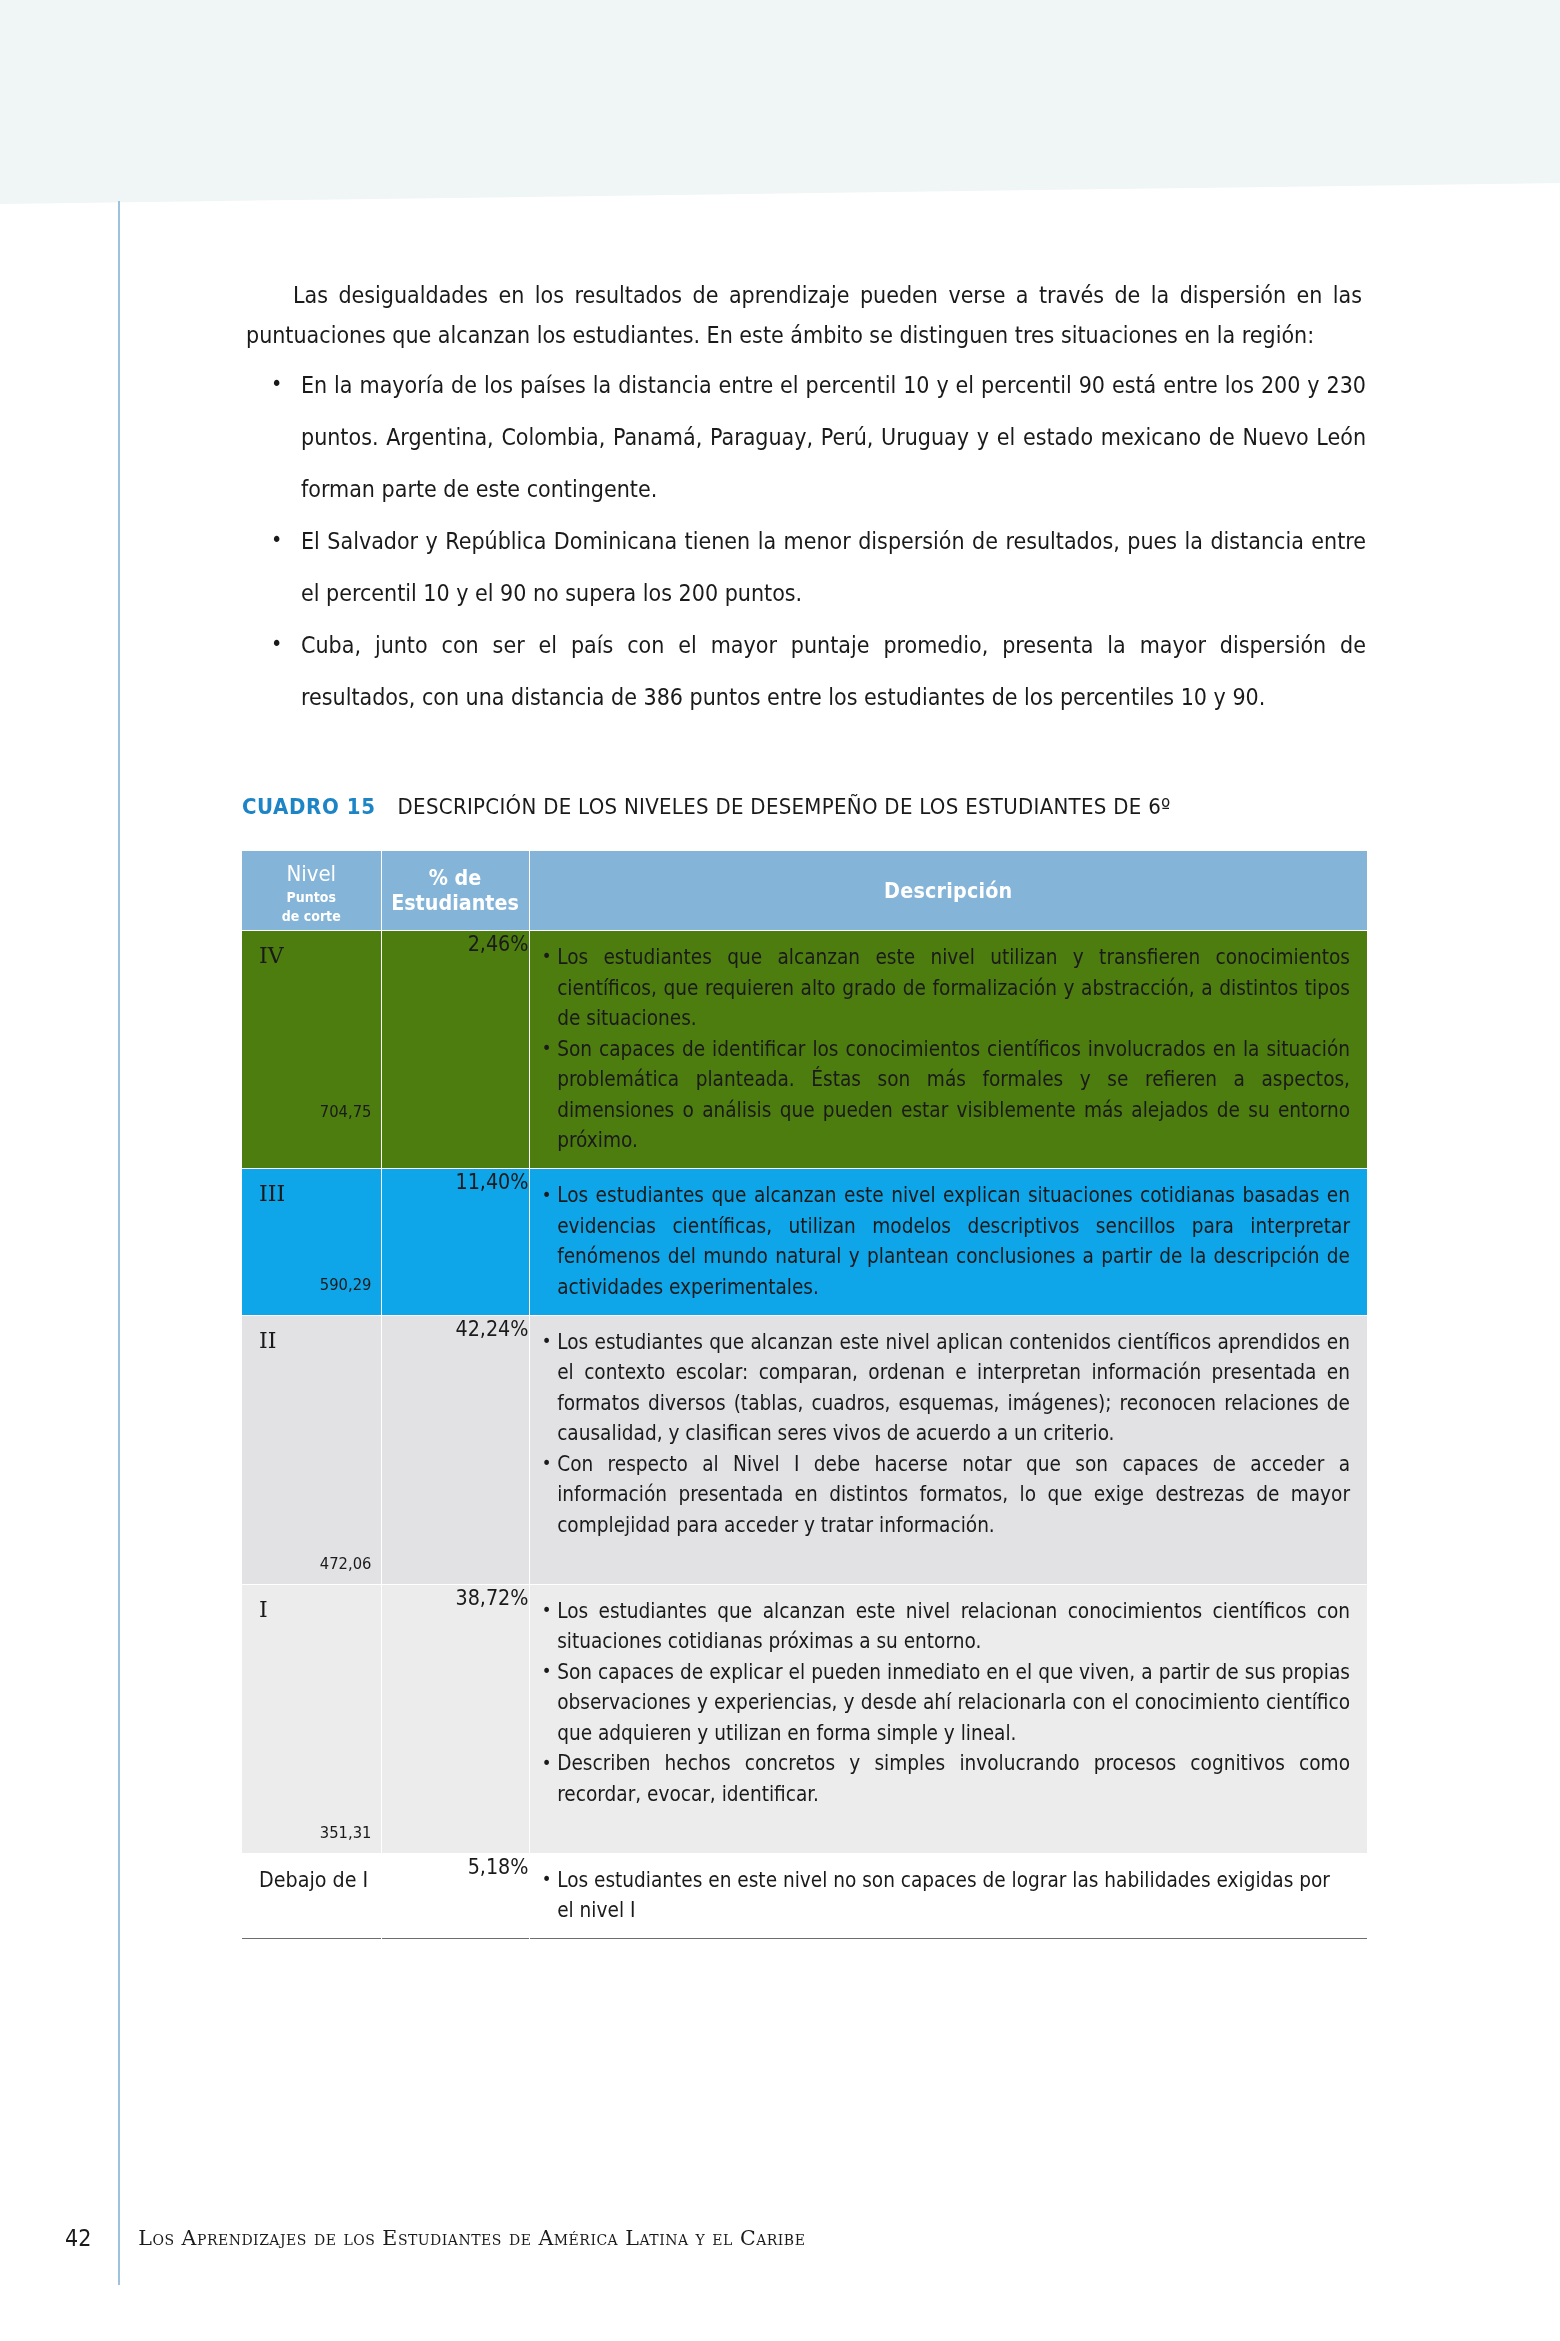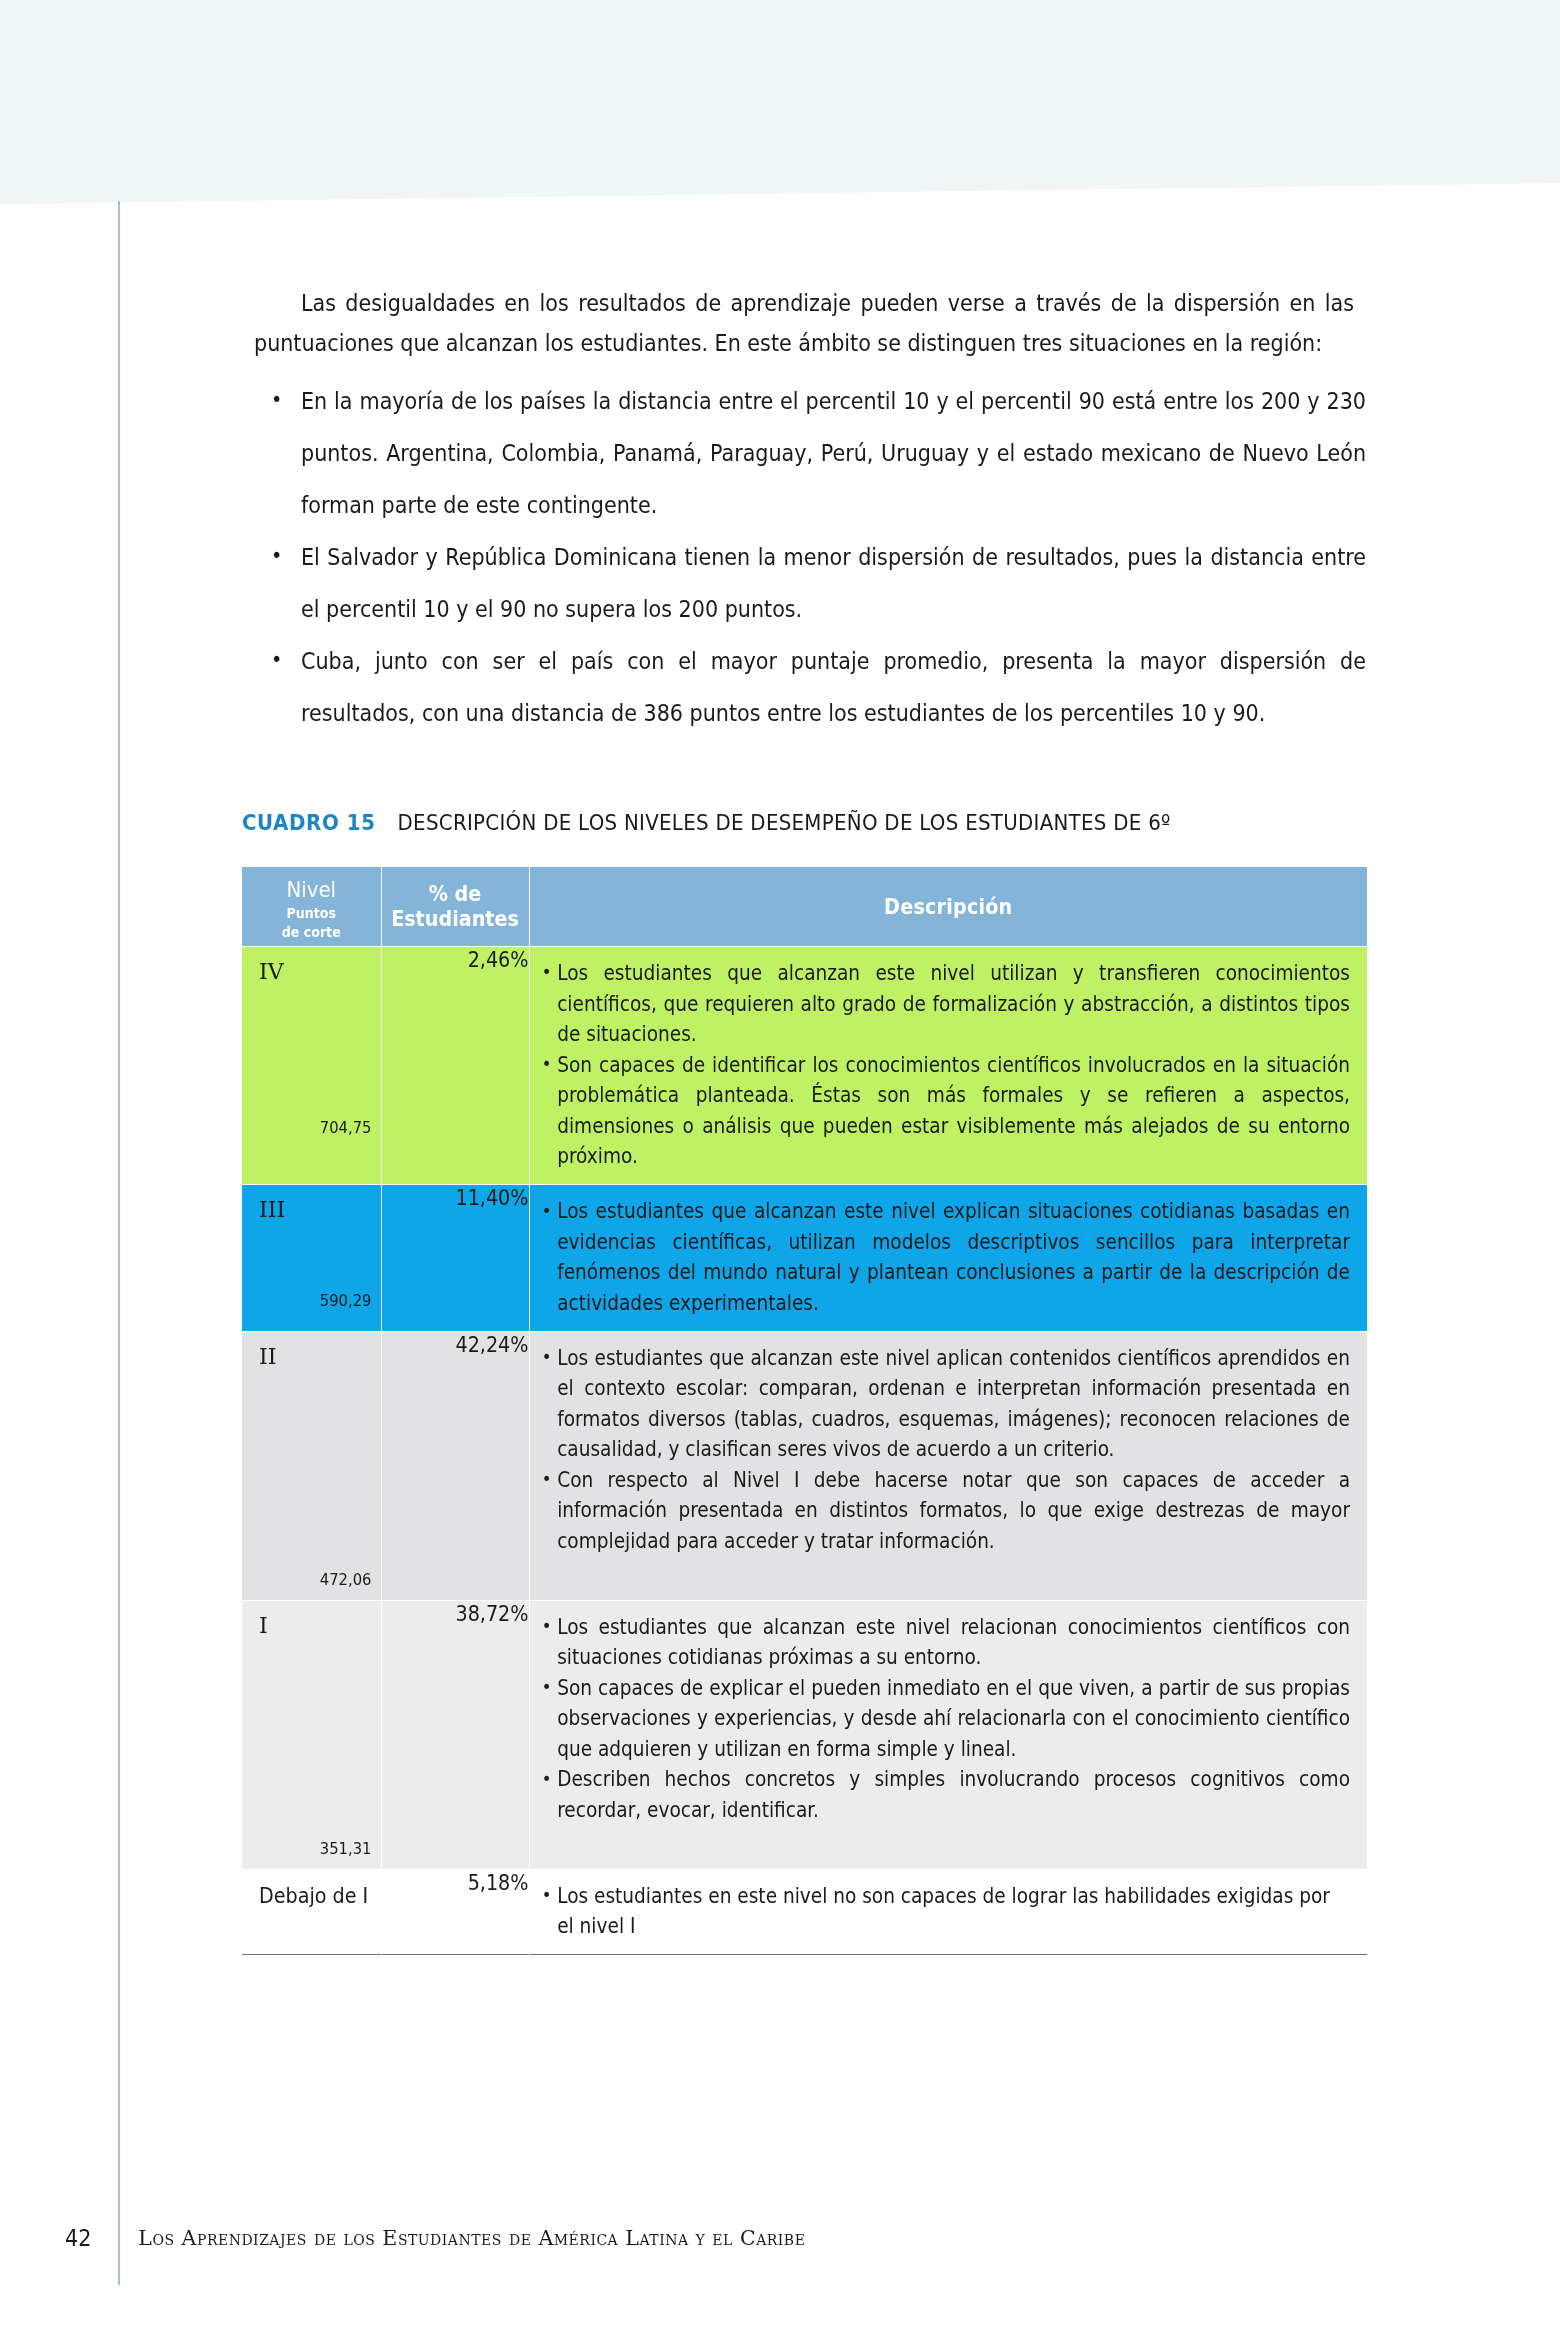--- a/index.html
+++ b/index.html
@@ -50,7 +50,7 @@
     color: #1a1a1a;
     text-align: justify;
     text-justify: inter-word;
-    margin: 12px;
+    margin: 4px;
     font-stretch: condensed;
   }
   .para.lead { text-indent: 47px; }

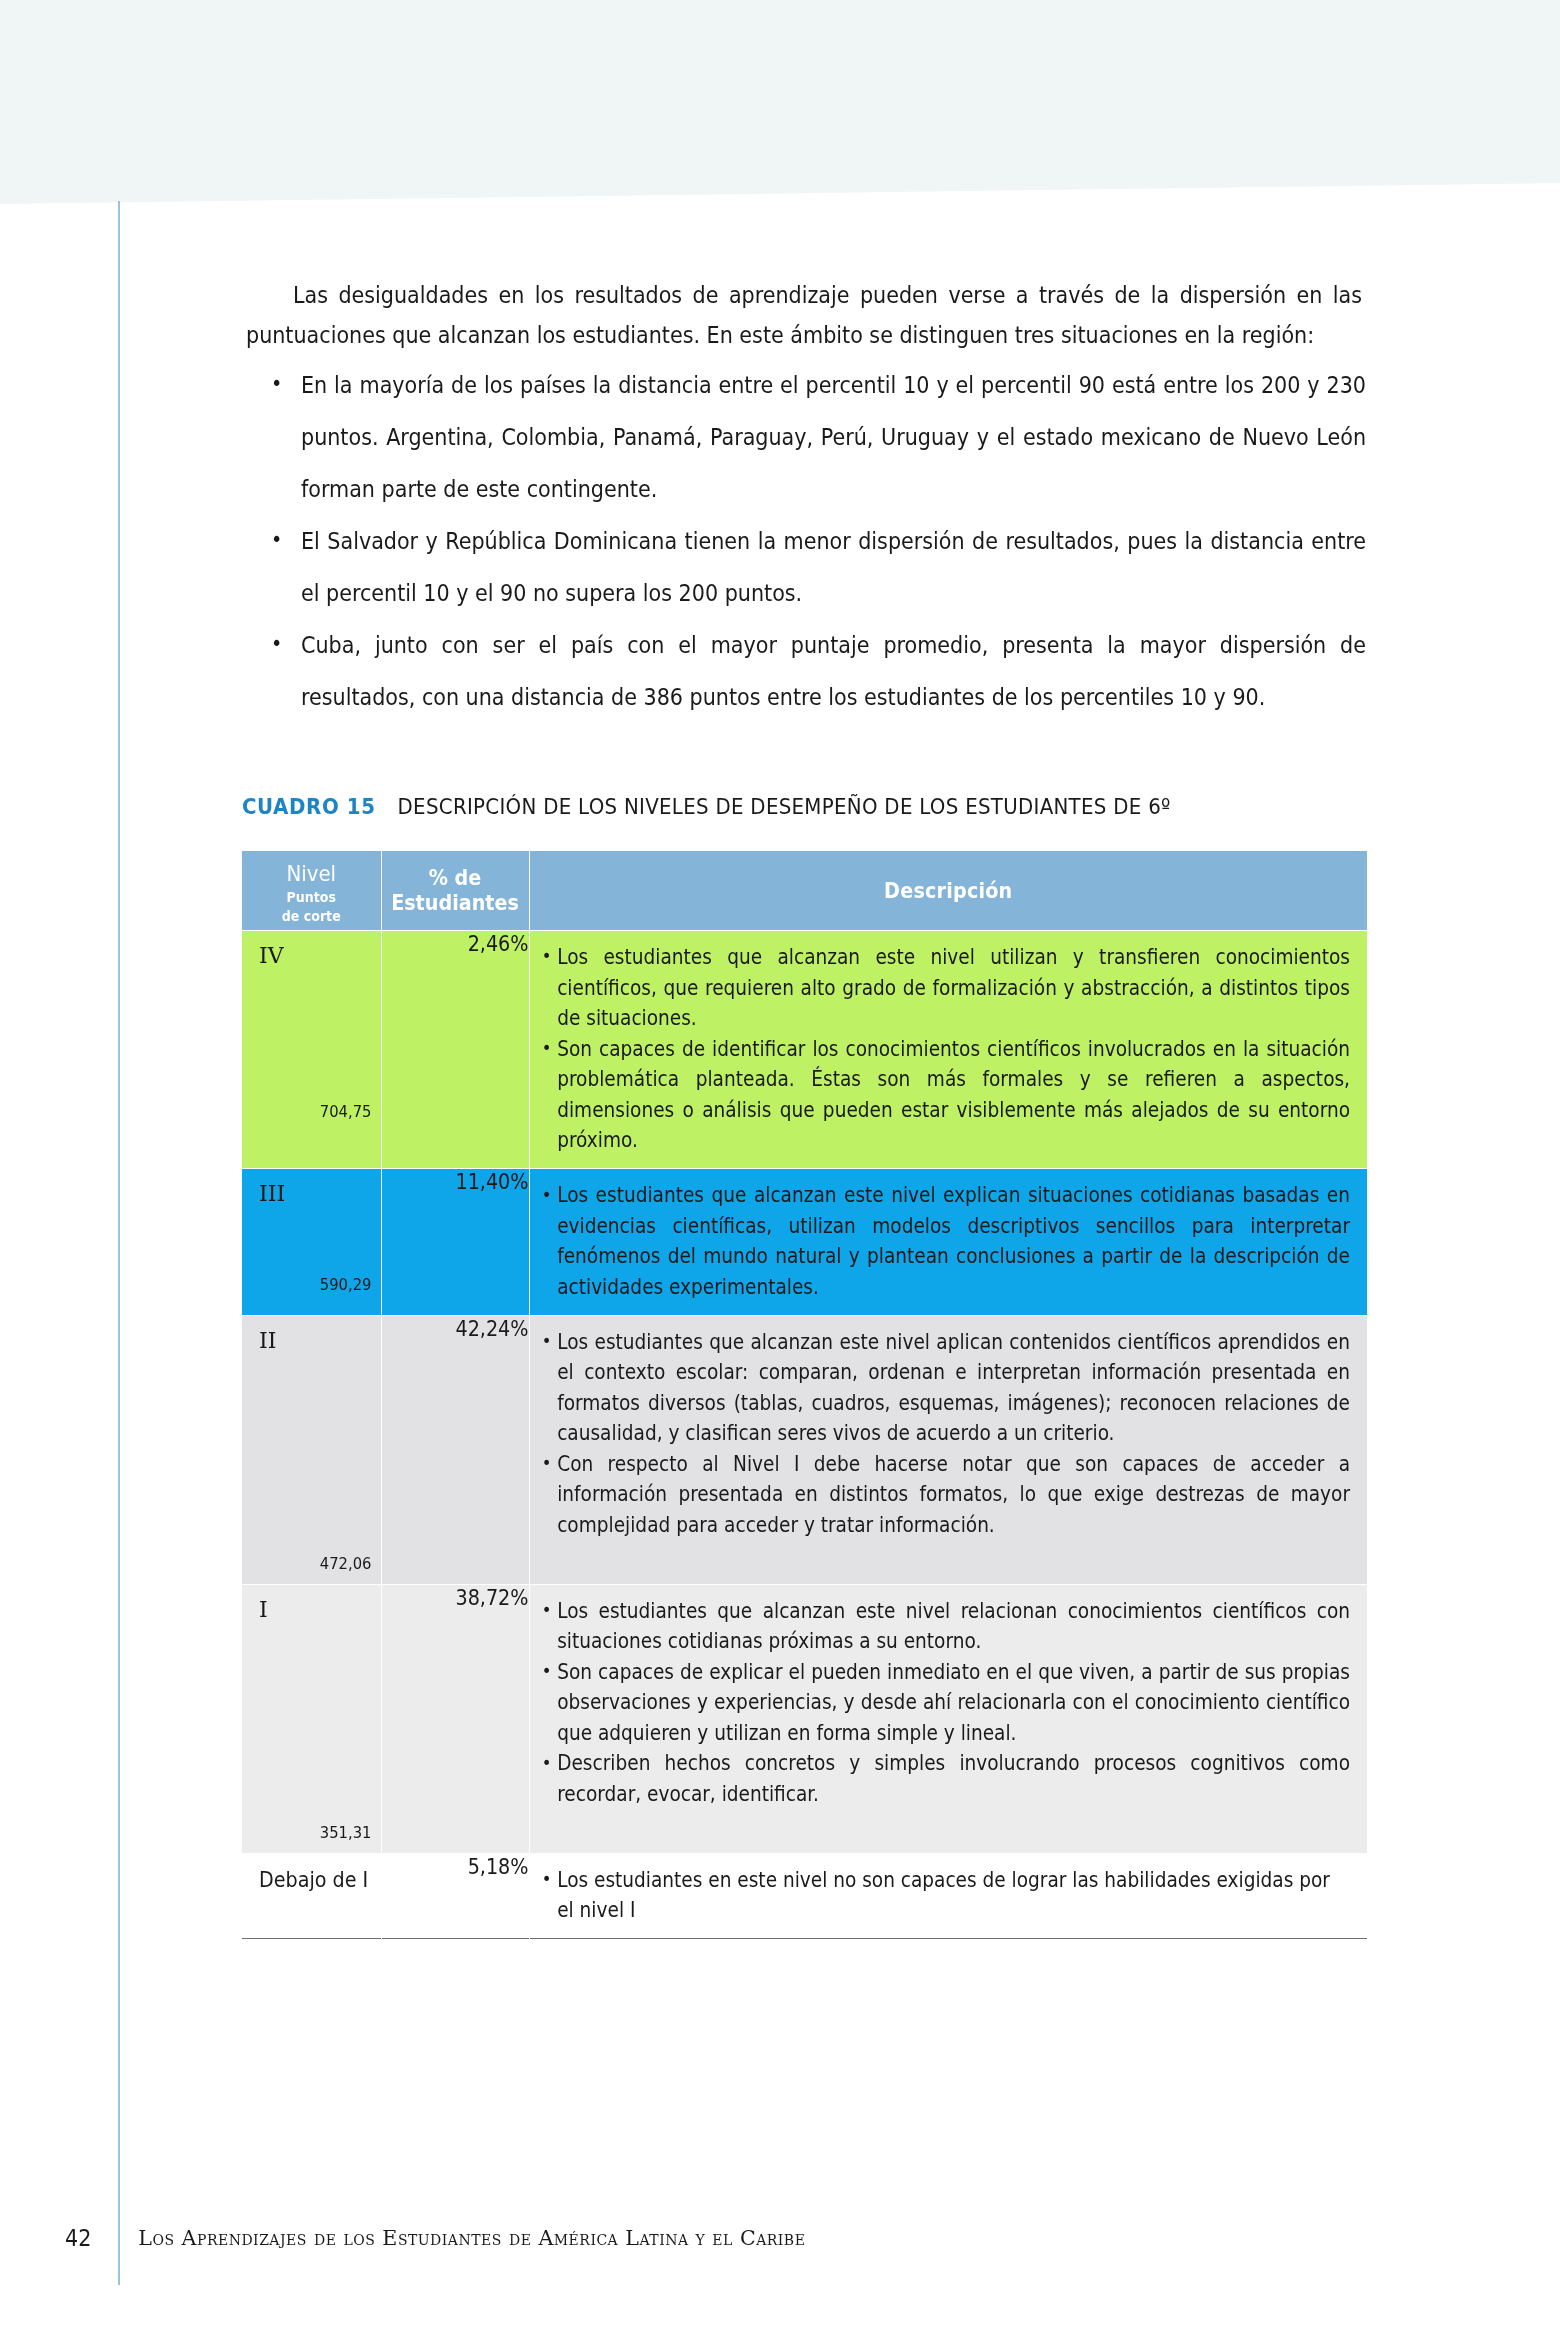--- a/index.html
+++ b/index.html
@@ -226,7 +226,7 @@
   .cell-desc li.nojust { text-align: left; }
 
   
-  tr.row-iv  td { background: #bef264; margin-top: 10px; }
+  tr.row-iv  td { background: #4d7c0f; margin-top: 10px; }
   tr.row-iii td { background: #0ea5e9; }
   tr.row-ii  td { background: #e2e2e5; }
   tr.row-i   td { background: #ececed; }

